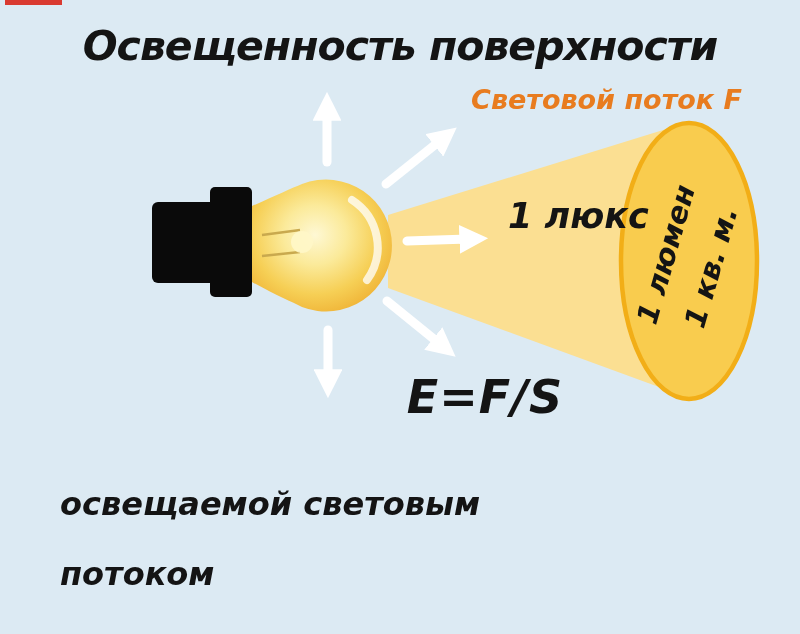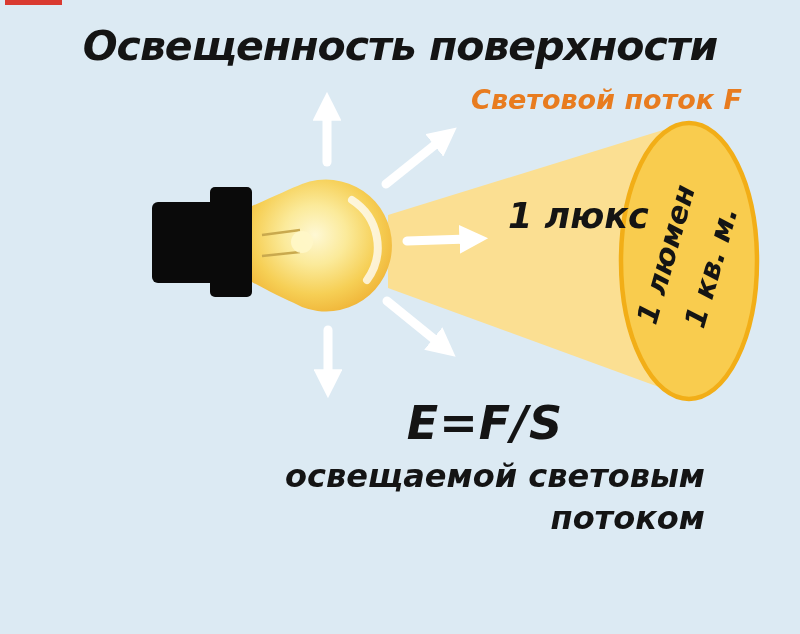--- a/index.html
+++ b/index.html
@@ -42,7 +42,7 @@
     color:var(--text-black,#141414);
   }
   #formula{
-    left:350px;top:396px;width:270px;text-align:center;
+    left:350px;top:370px;width:270px;text-align:center;
     font-size:46px;font-weight:bold;font-style:italic;
     color:var(--text-black,#141414);letter-spacing:1px;
   }

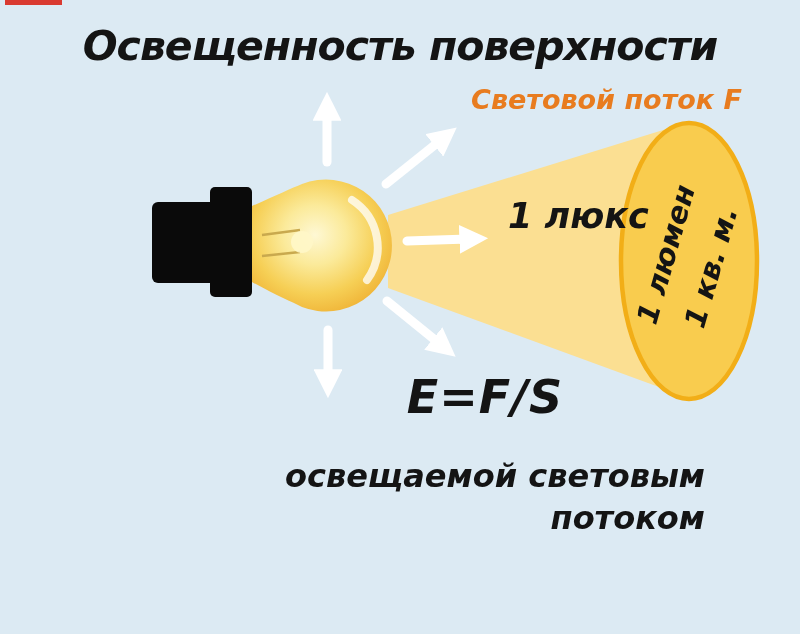--- a/index.html
+++ b/index.html
@@ -53,7 +53,7 @@
   }
   .legend-line1{padding-left:64px;text-align:left;}
   .legend-line2{padding-left:94px;text-align:left;}
-  .legend-line3,.legend-line4{text-align:right;}
+  .legend-line3,.legend-line4{text-align:left;margin-top:28px;}
 </style>
 </head>
 <body>

